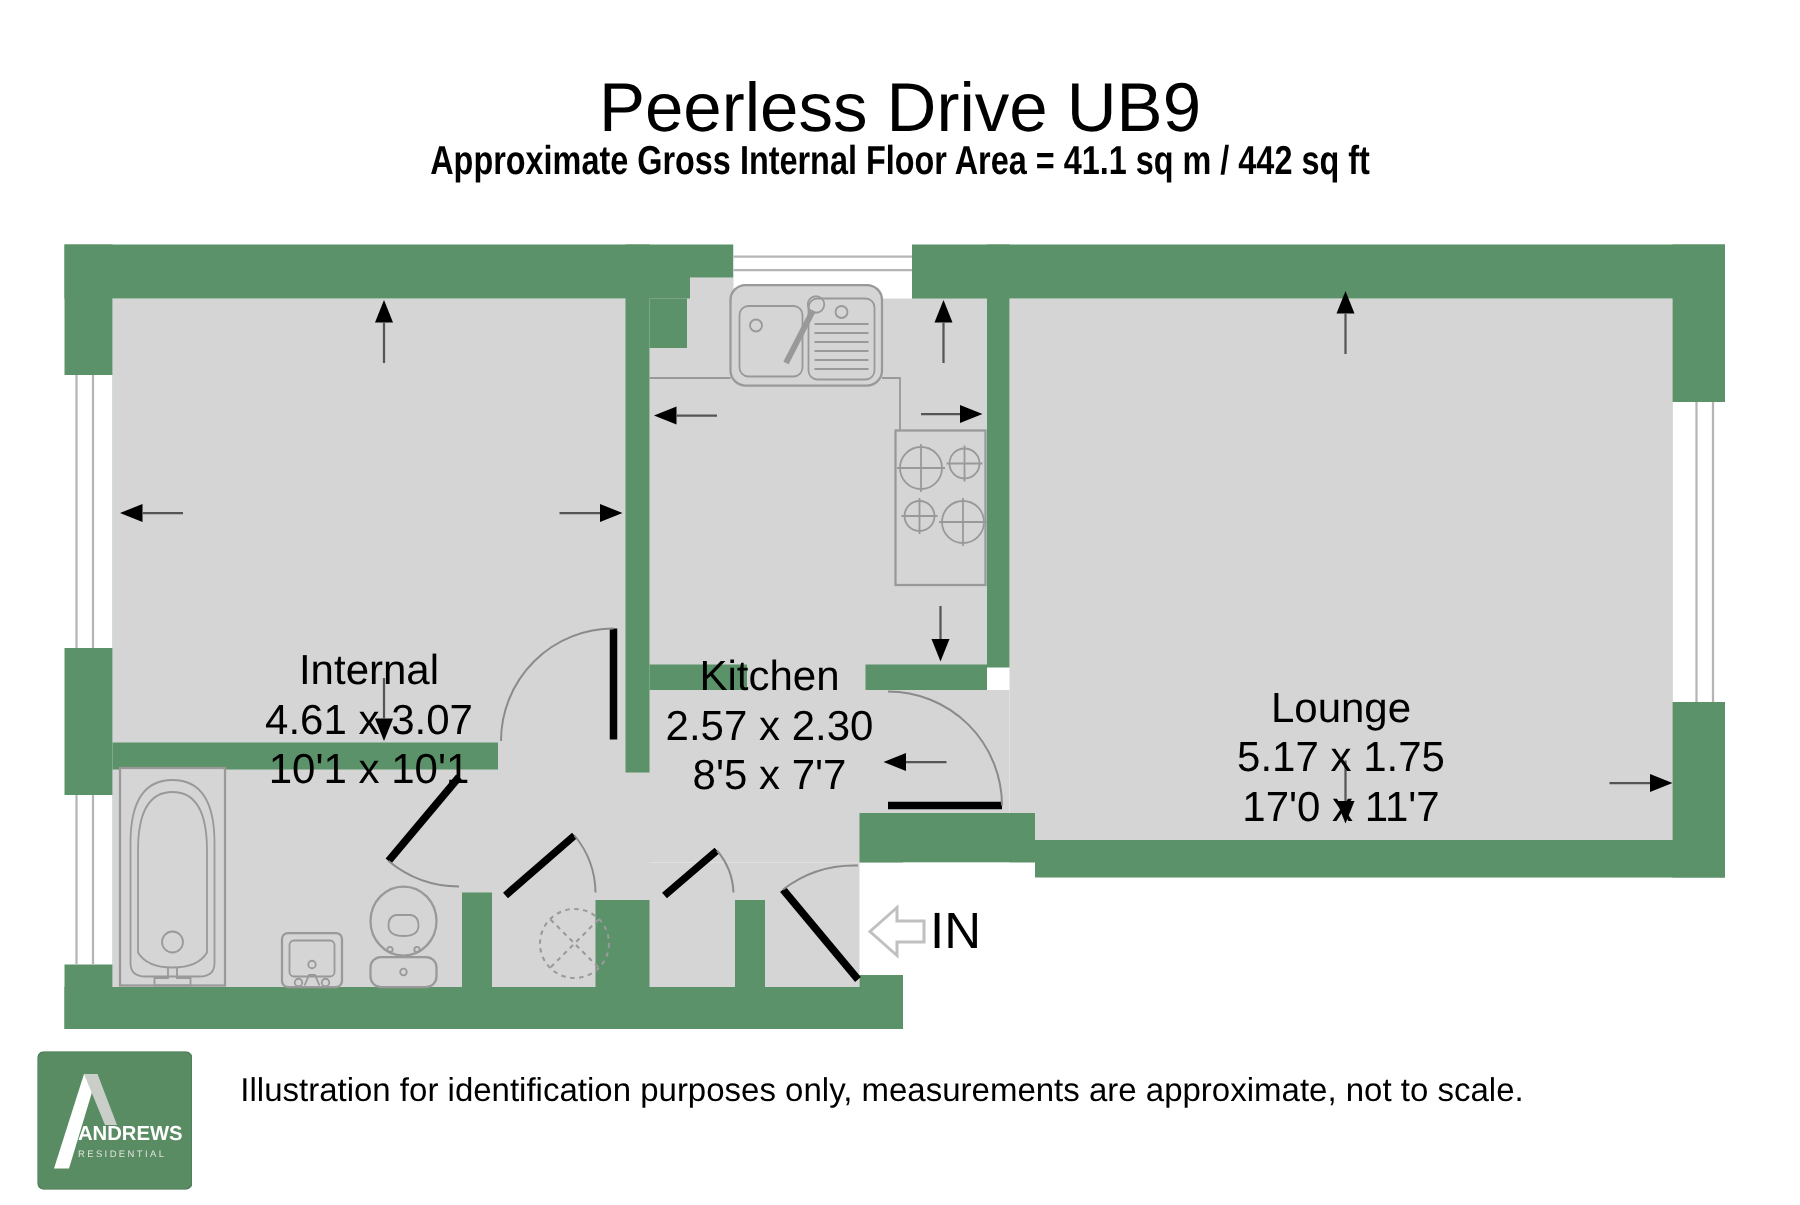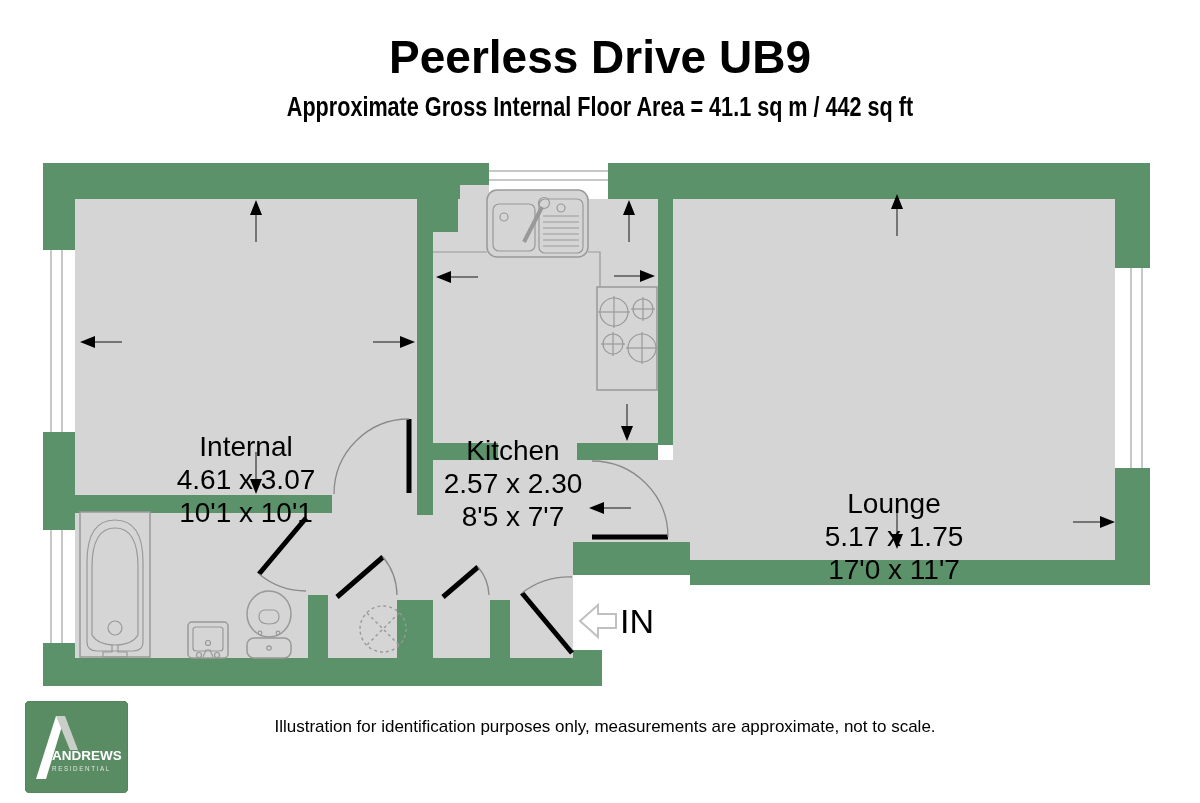--- a/index.html
+++ b/index.html
@@ -13,7 +13,7 @@
           font-family:"Liberation Sans", sans-serif;color:#000;}
   .abs{position:absolute;}
   .hcenter{left:0;width:1200px;text-align:center;}
-  #title{top:30px;font-size:46px;letter-spacing:0px;font-weight:bold;}
+  #title{top:44px;font-size:46px;letter-spacing:0px;}
   #subtitle{top:92px;font-size:27px;font-weight:bold;transform:scaleX(.8);transform-origin:50% 50%;}
   #plan-svg{left:0;top:140px;}
   .room-label{transform:translateX(-50%);text-align:center;font-size:28px;line-height:33px;white-space:nowrap;}

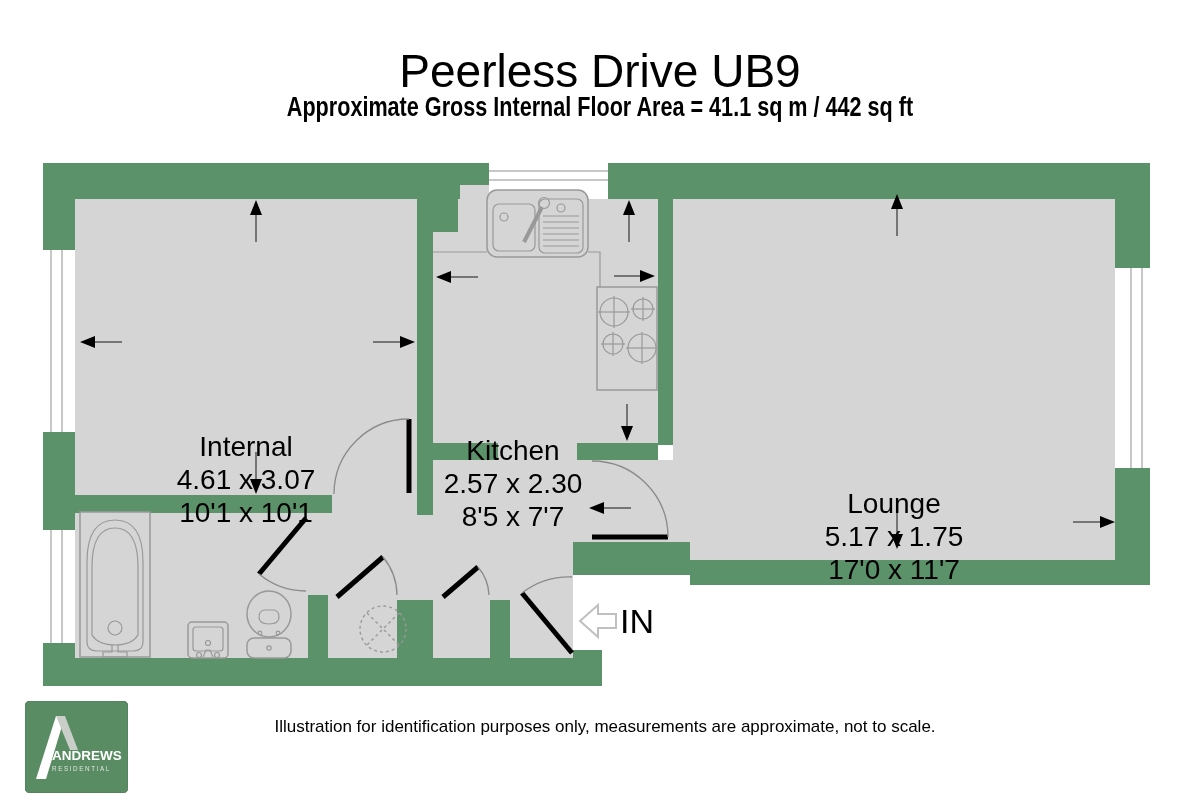--- a/index.html
+++ b/index.html
@@ -236,7 +236,7 @@
     <div>2.57 x 2.30</div>
     <div>8'5 x 7'7</div>
   </div>
-  <div class="abs room-label" style="left:894px;top:455px;margin-top:32px;">
+  <div class="abs room-label" style="left:894px;top:455px;">
     <div>Lounge</div>
     <div>5.17 x 1.75</div>
     <div>17'0 x 11'7</div>

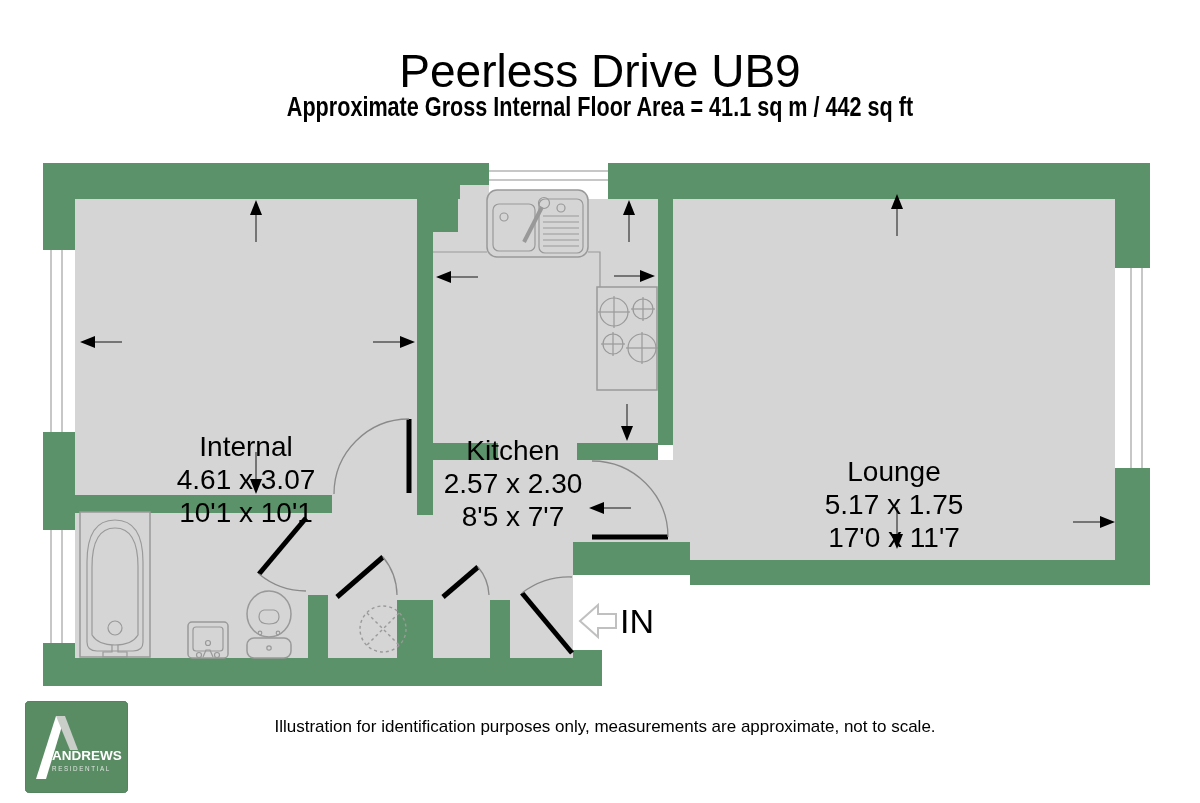--- a/index.html
+++ b/index.html
@@ -18,7 +18,7 @@
   #plan-svg{left:0;top:140px;}
   .room-label{transform:translateX(-50%);text-align:center;font-size:28px;line-height:33px;white-space:nowrap;}
   #in-text{font-size:34px;line-height:31px;}
-  .disclaimer{left:17px;width:1176px;text-align:center;font-size:17px;line-height:30px;}
+  .disclaimer{left:0;width:1176px;text-align:center;font-size:22px;line-height:30px;}
   #disclaimer1{top:712px;}
   #disclaimer2{top:742px;}
   

